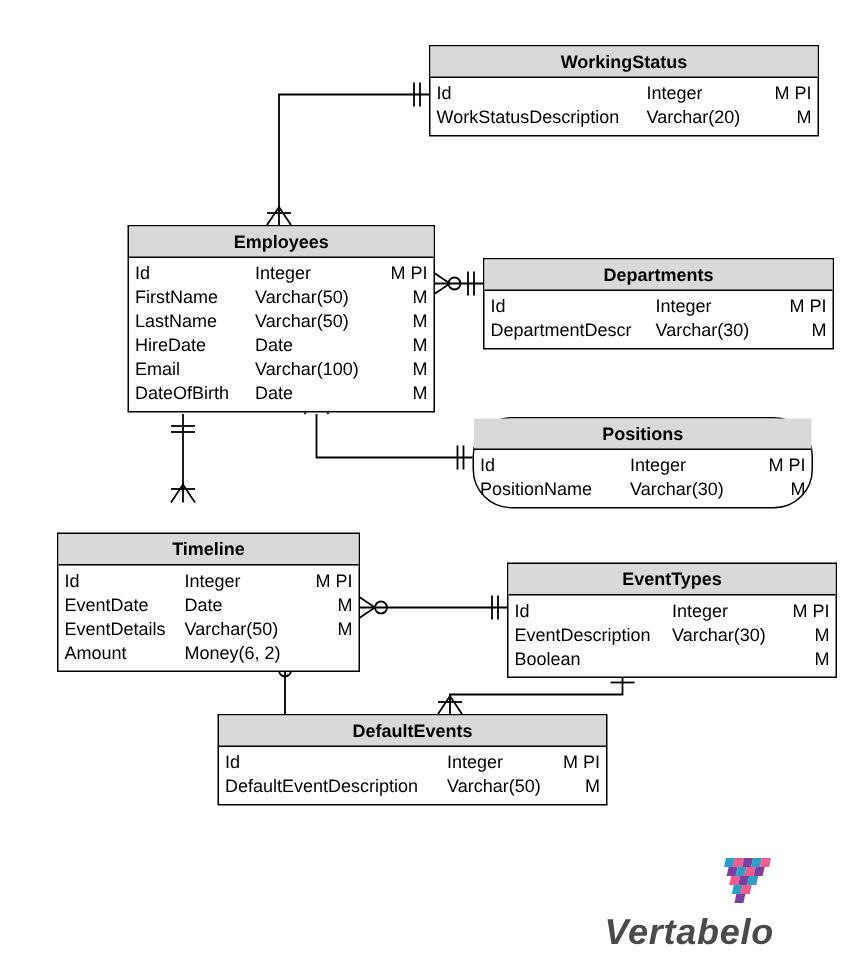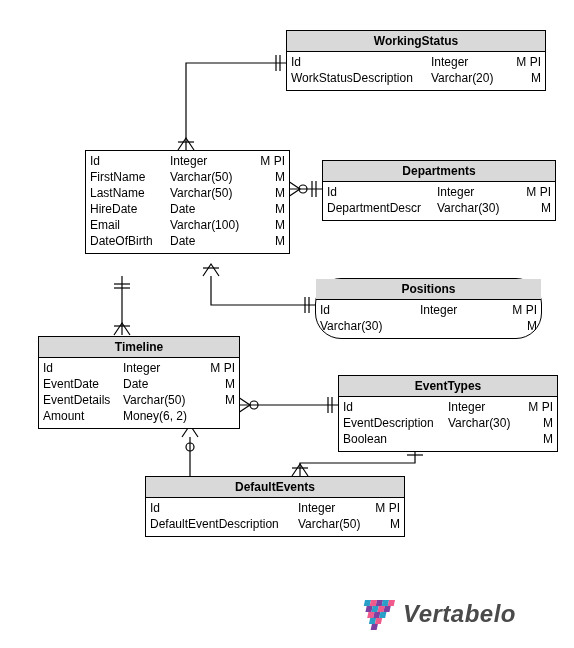--- a/index.html
+++ b/index.html
@@ -145,6 +145,7 @@
 </div>
 
 <div class="entity" style="left:85px; top:150px; width:203px;">
+  <div class="entity-header">Employees</div>
   <div class="entity-body">
     <div class="row">
           <span class="col-name" style="width:80px">Id</span>

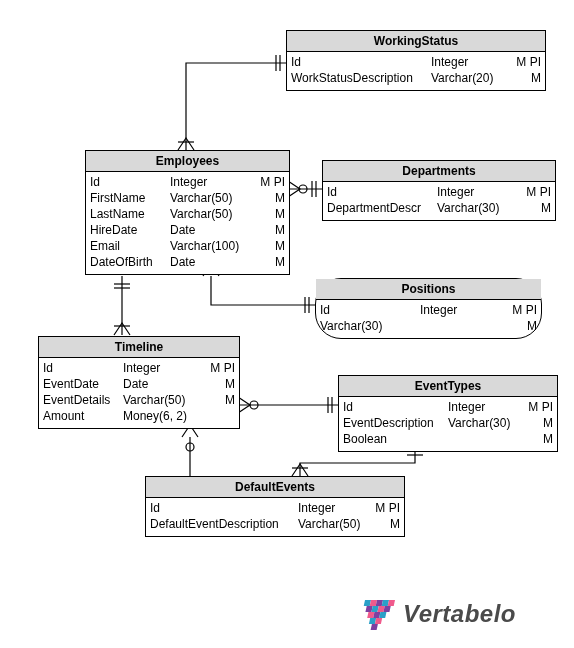--- a/index.html
+++ b/index.html
@@ -180,7 +180,7 @@
   </div>
 </div>
 
-<div class="entity" style="left:322px; top:160px; width:232px;">
+<div class="entity" style="left:322px; top:172px; width:232px;">
   <div class="entity-header">Departments</div>
   <div class="entity-body">
     <div class="row">

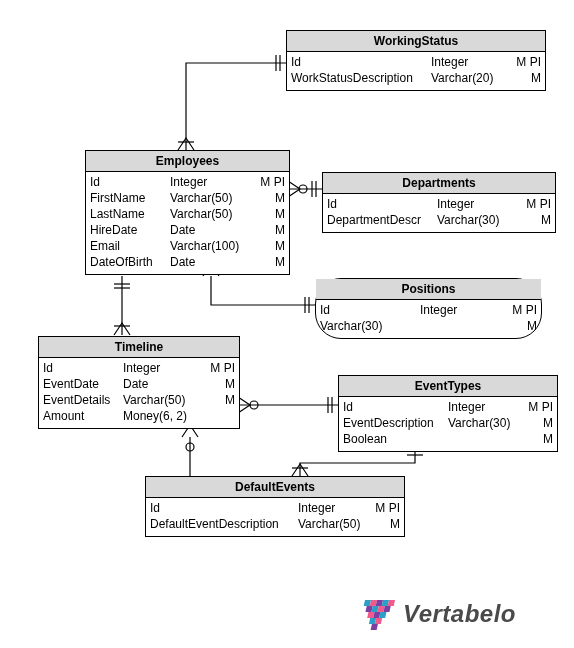--- a/index.html
+++ b/index.html
@@ -205,6 +205,7 @@
           <span class="col-flags">M PI</span>
         </div>
     <div class="row">
+          <span class="col-name" style="width:100px">PositionName</span>
           <span class="col-type" style="width:80px">Varchar(30)</span>
           <span class="col-flags">M</span>
         </div>

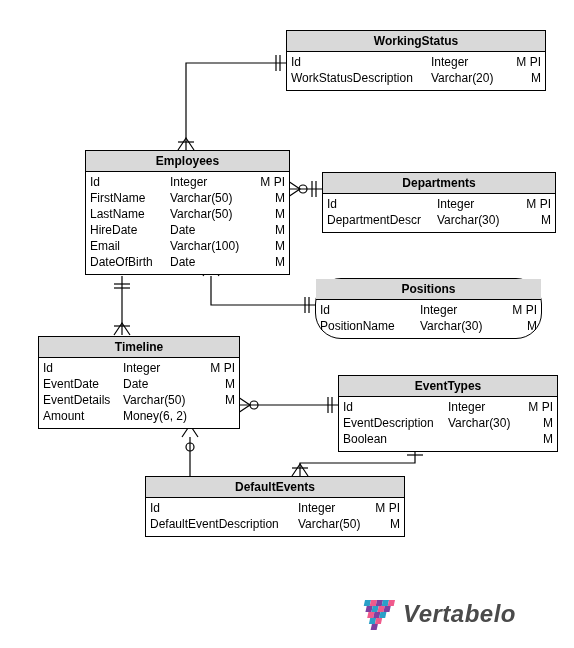--- a/index.html
+++ b/index.html
@@ -212,7 +212,7 @@
   </div>
 </div>
 
-<div class="entity" style="left:38px; top:336px; width:200px;">
+<div class="entity" style="left:38px; top:355px; width:200px;">
   <div class="entity-header">Timeline</div>
   <div class="entity-body">
     <div class="row">

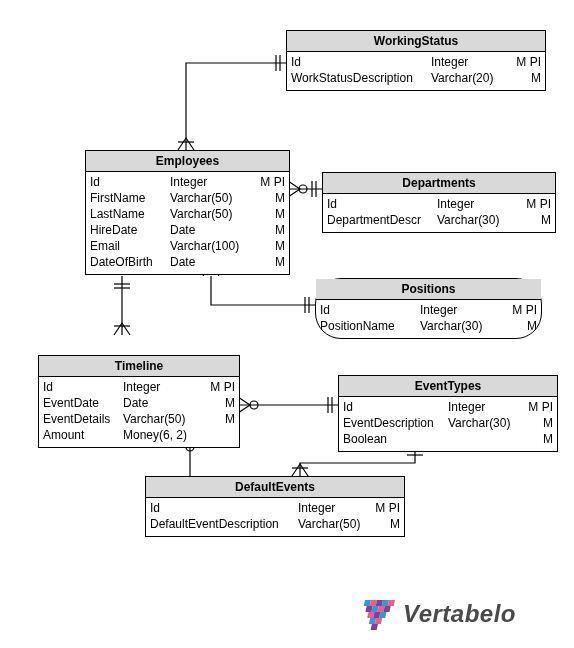--- a/index.html
+++ b/index.html
@@ -51,7 +51,8 @@
     right: 12px;
     bottom: 12px;
     display: flex;
-    align-items: flex-start;
+    align-items: flex-end;
+    flex-direction: column;
   }
   .logo-text {
     font-family: Arial, Helvetica, sans-serif;

